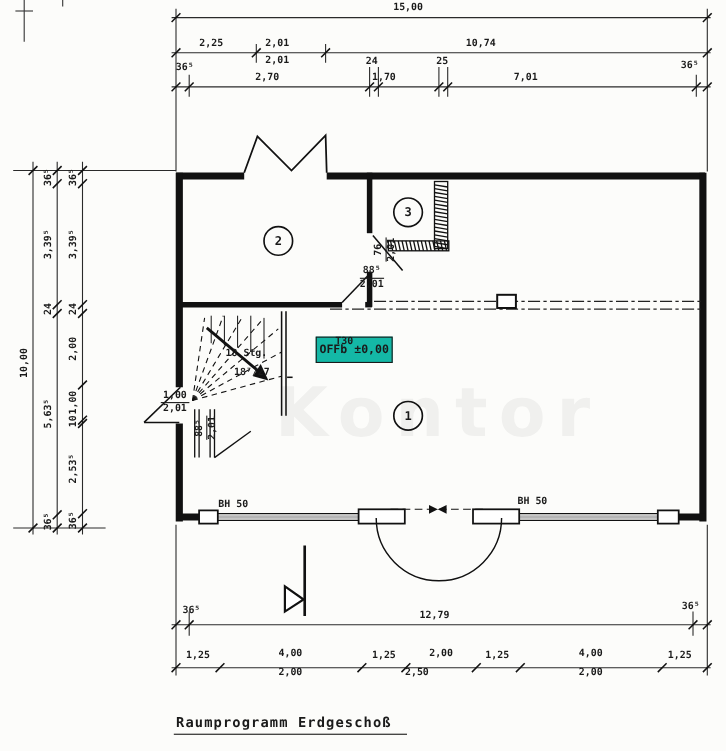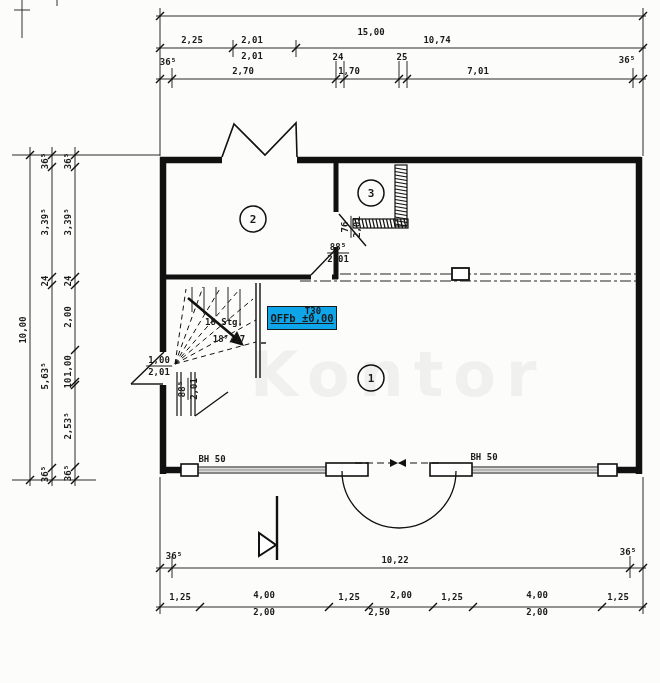--- a/index.html
+++ b/index.html
@@ -259,7 +259,7 @@
   <span class="room-num" style="left:371px;top:193px">3</span>
 
   <div id="watermark">Kontor</div>
-<span class="dl" style="left: 371px; top: 8px; margin-top: 24px;">15,00</span>
+<span class="dl" style="left: 371px; top: 8px;">15,00</span>
     <span class="dl" style="left: 192px; top: 40px;">2,25</span>
     <span class="dl" style="left: 252px; top: 40px;">2,01</span>
     <span class="dl" style="left: 252px; top: 56px;">2,01</span>

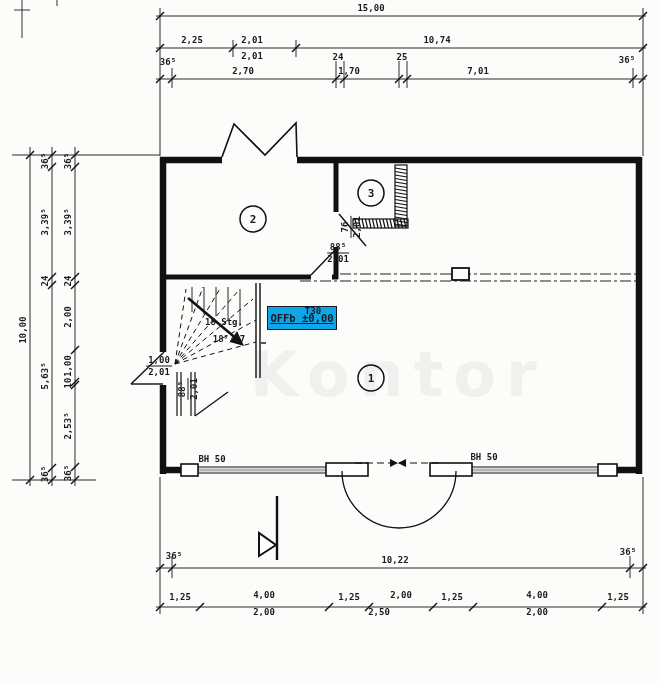--- a/index.html
+++ b/index.html
@@ -13,8 +13,8 @@
   .frac.rot{transform:translate(-50%,-50%) rotate(-90deg);}
   .frac .top{display:block;font-size:9px;font-weight:bold;border-bottom:1px solid #1a1a1a;padding:0 2px 1px;}
   .frac .bot{display:block;font-size:9px;font-weight:bold;padding-top:1px;}
-  #offb-box{position:absolute;left:267px;top:306px;width:68px;height:22px;border:1.6px solid #1a1a1a;
-            display:flex;align-items:center;justify-content:center;font-size:10.5px;font-weight:bold;background:#0ea5e9;text-decoration:underline;}
+  #offb-box{position:absolute;left:287px;top:306px;width:68px;height:22px;border:1.6px solid #1a1a1a;
+            display:flex;align-items:center;justify-content:center;font-size:10.5px;font-weight:bold;background:#14b8a6;}
   #wall-note{position:absolute;left:268px;top:335px;font-size:9px;font-weight:bold;line-height:13px;}
   #wall-note .l3{color:#787878;}
   #wall-note .l4{color:#9a9a9a;}

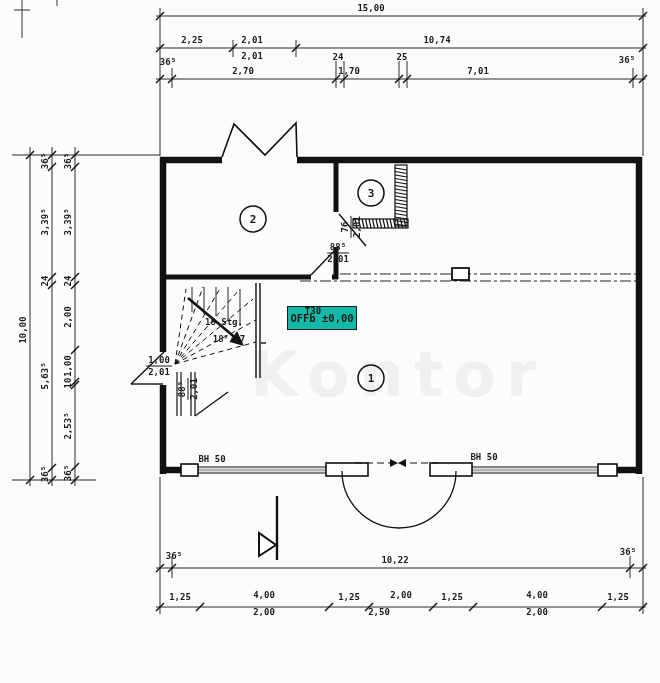--- a/index.html
+++ b/index.html
@@ -286,7 +286,7 @@
     <span class="dl rot" style="left: 68px; top: 426px;">2,53⁵</span>
     <span class="dl rot" style="left: 68px; top: 473px;">36⁵</span>
     <span class="dl" style="left: 174px; top: 556px;">36⁵</span>
-    <span class="dl" style="left: 395px; top: 560px;">10,22</span>
+    <span class="dl" style="left: 395px; top: 560px;">12,79</span>
     <span class="dl" style="left: 628px; top: 552px;">36⁵</span>
     <span class="dl" style="left: 180px; top: 597px;">1,25</span>
     <span class="dl" style="left: 264px; top: 595px;">4,00</span>

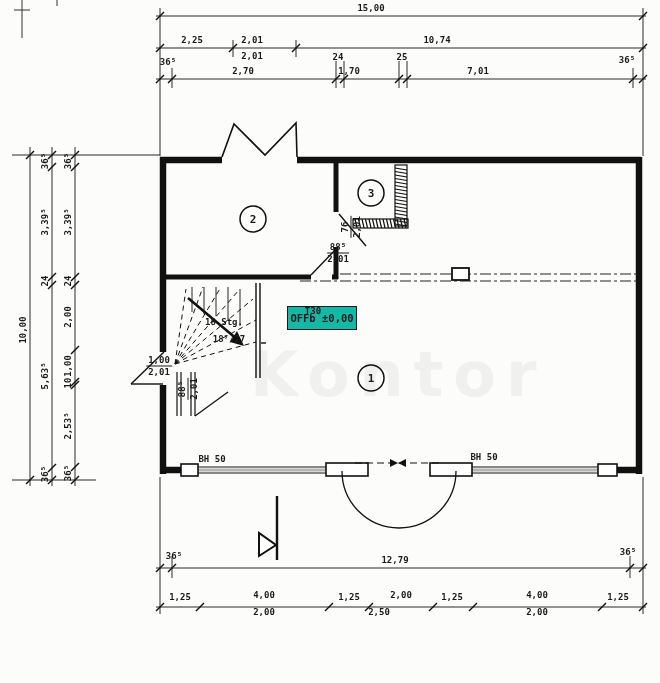--- a/index.html
+++ b/index.html
@@ -259,6 +259,7 @@
   <span class="room-num" style="left:371px;top:193px">3</span>
 
   <div id="watermark">Kontor</div>
+  <div id="title">Raumprogramm Erdgeschoß</div>
 <span class="dl" style="left: 371px; top: 8px;">15,00</span>
     <span class="dl" style="left: 192px; top: 40px;">2,25</span>
     <span class="dl" style="left: 252px; top: 40px;">2,01</span>

